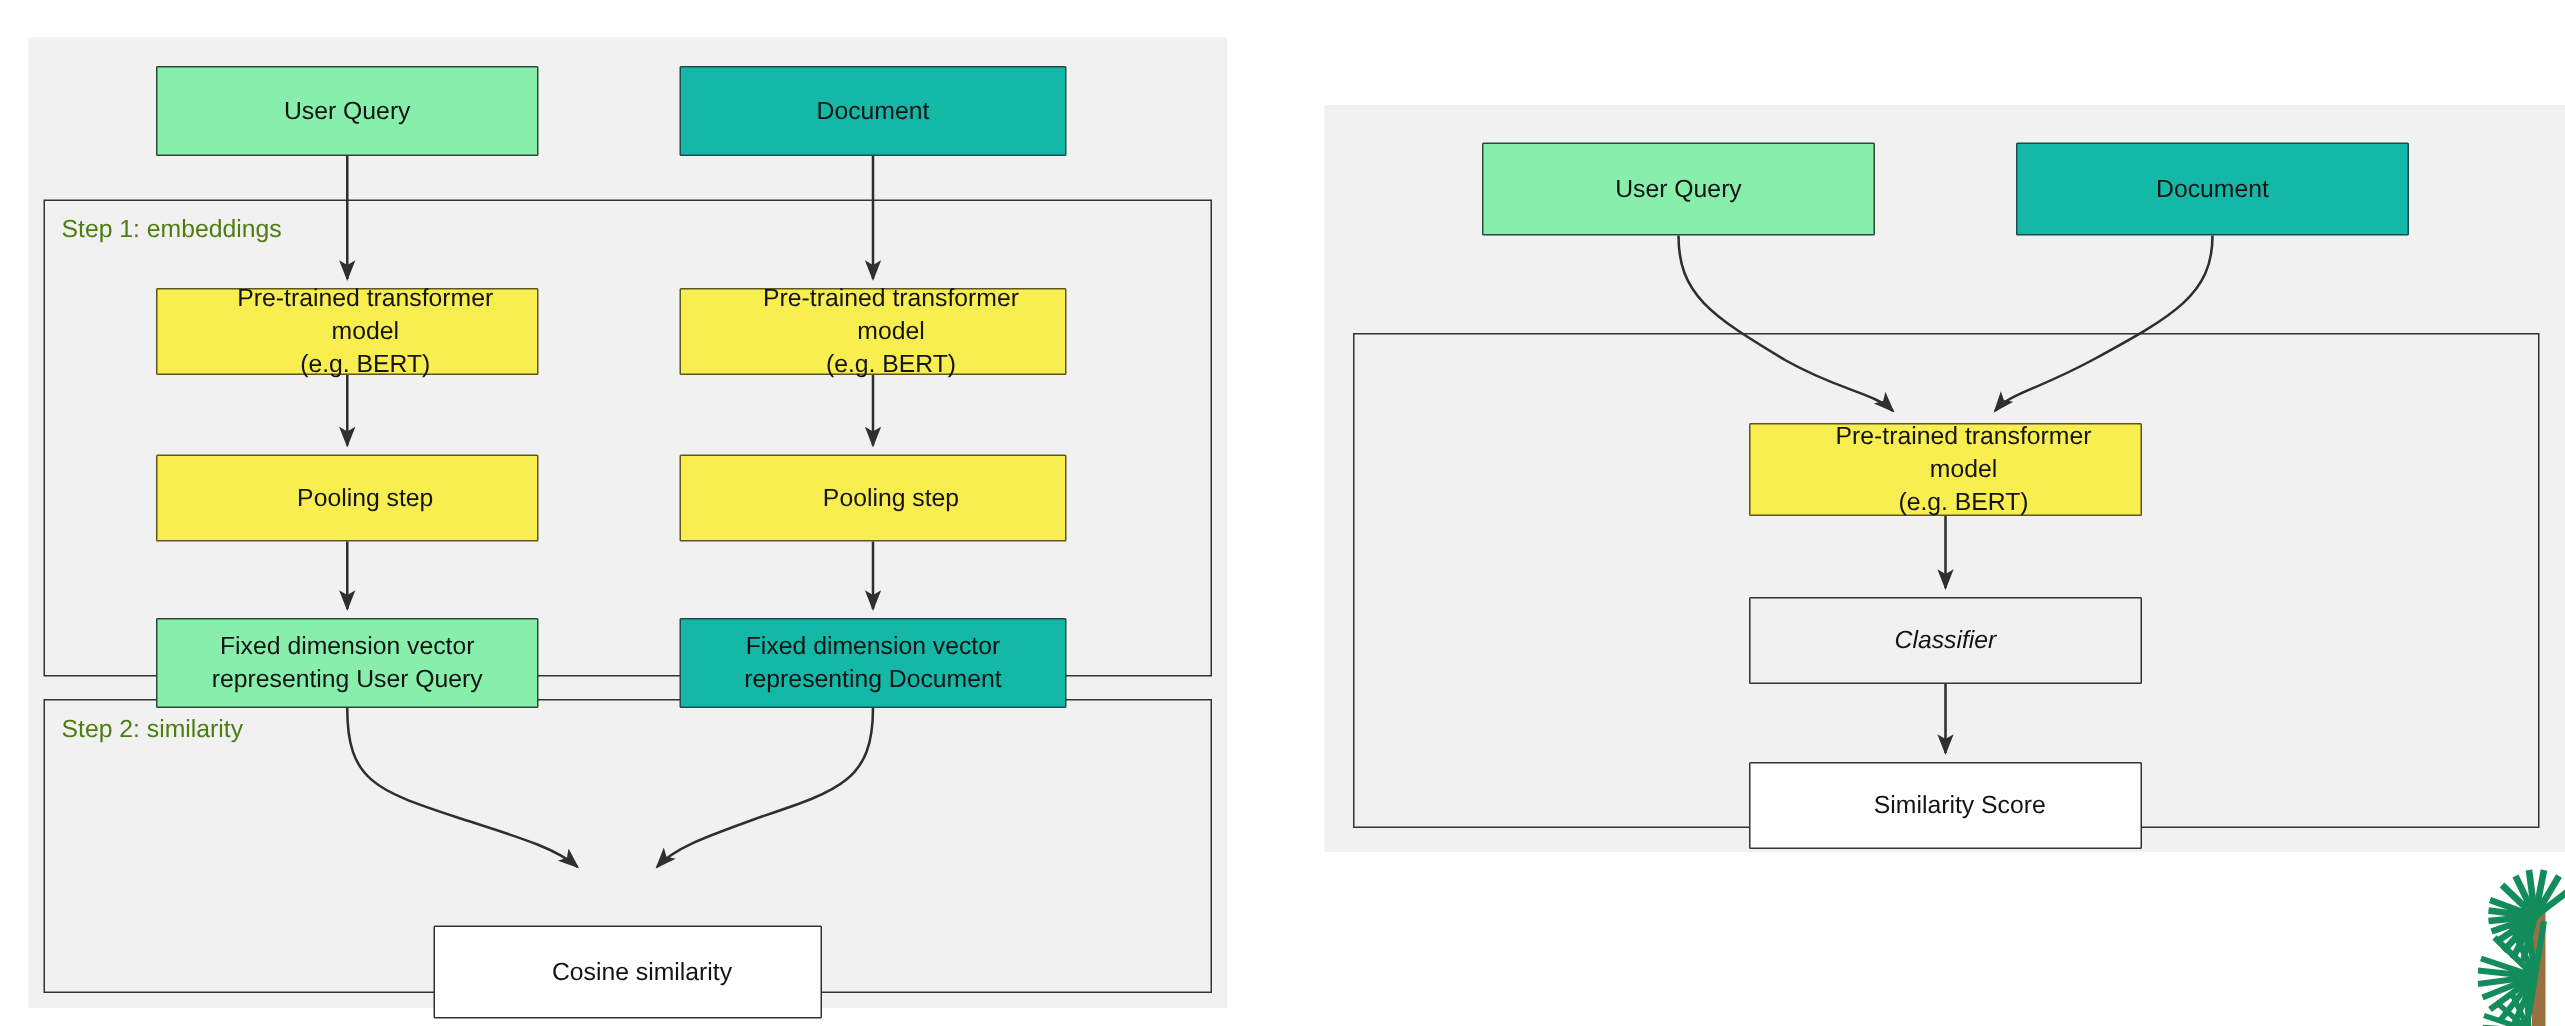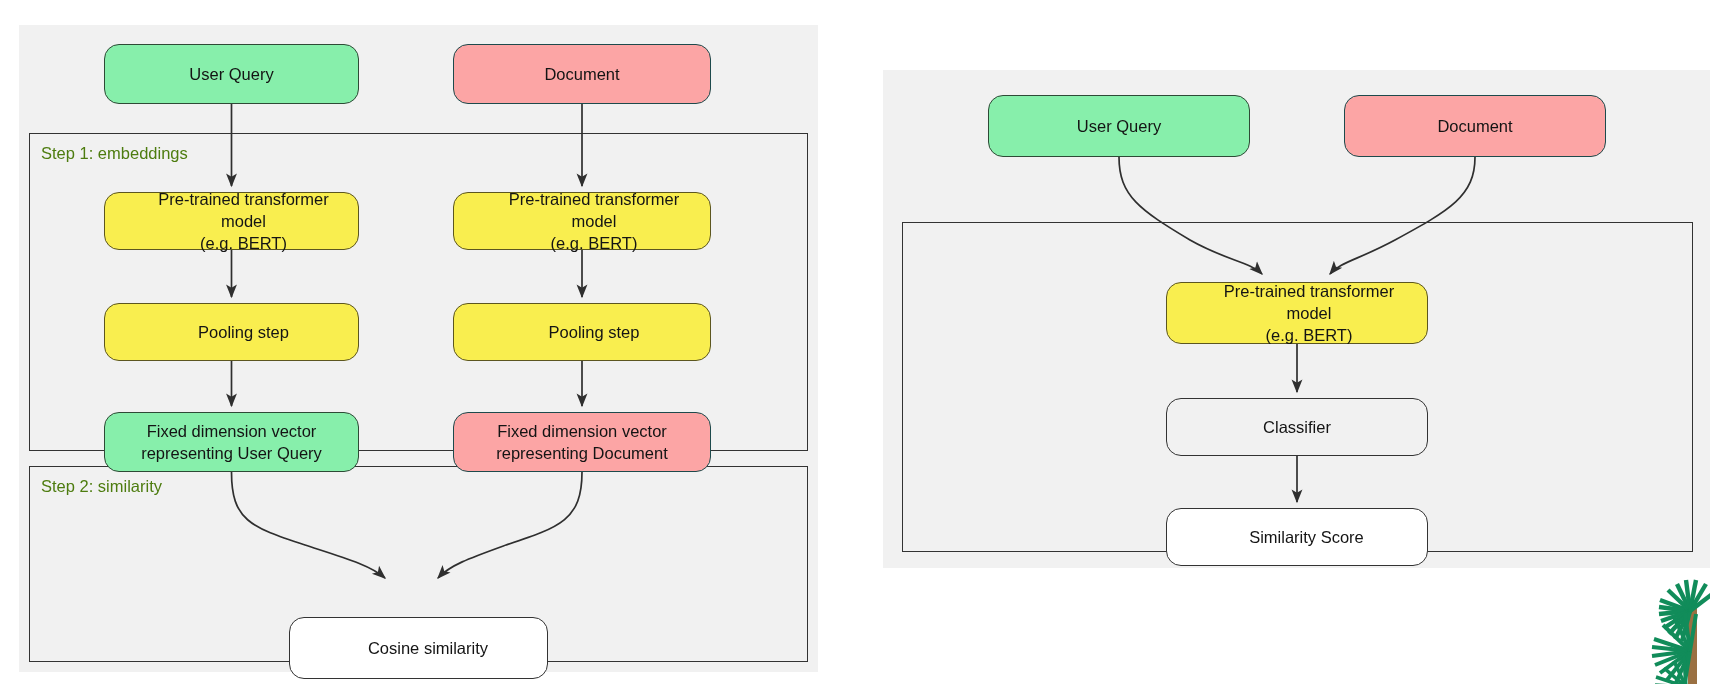--- a/index.html
+++ b/index.html
@@ -58,7 +58,7 @@
     position: absolute;
     box-sizing: border-box;
     border: 1.7px solid #333333;
-    border-radius: 15px;
+    border-radius: 1px;
     display: flex;
     align-items: center;
     justify-content: center;

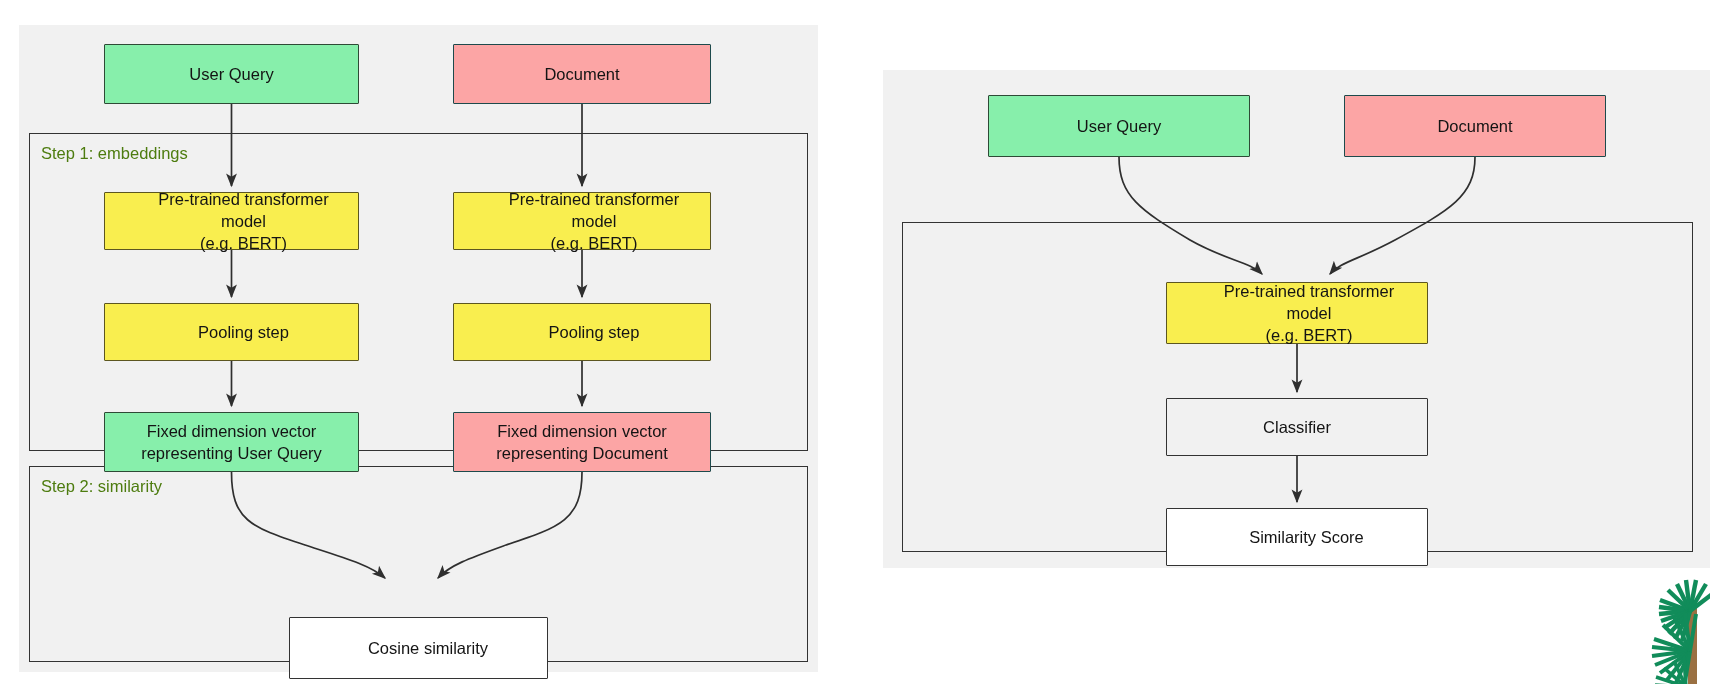--- a/index.html
+++ b/index.html
@@ -70,7 +70,7 @@
     white-space: pre-line;
   }
   .node.green  { background: #87efab; border-color: #2e4a36; }
-  .node.cyan   { background: #fca5a5; border-color: #1d4a4c; }
+  .node.cyan   { background: #14b8a6; border-color: #1d4a4c; }
   .node.yellow { background: #f9ee4f; border-color: #5c5620; padding-left: 32px; }
   .node.white  { background: #ffffff; border-color: #333333; padding-left: 27px; }
   .node.plain  { background: transparent; border-color: #333333; }

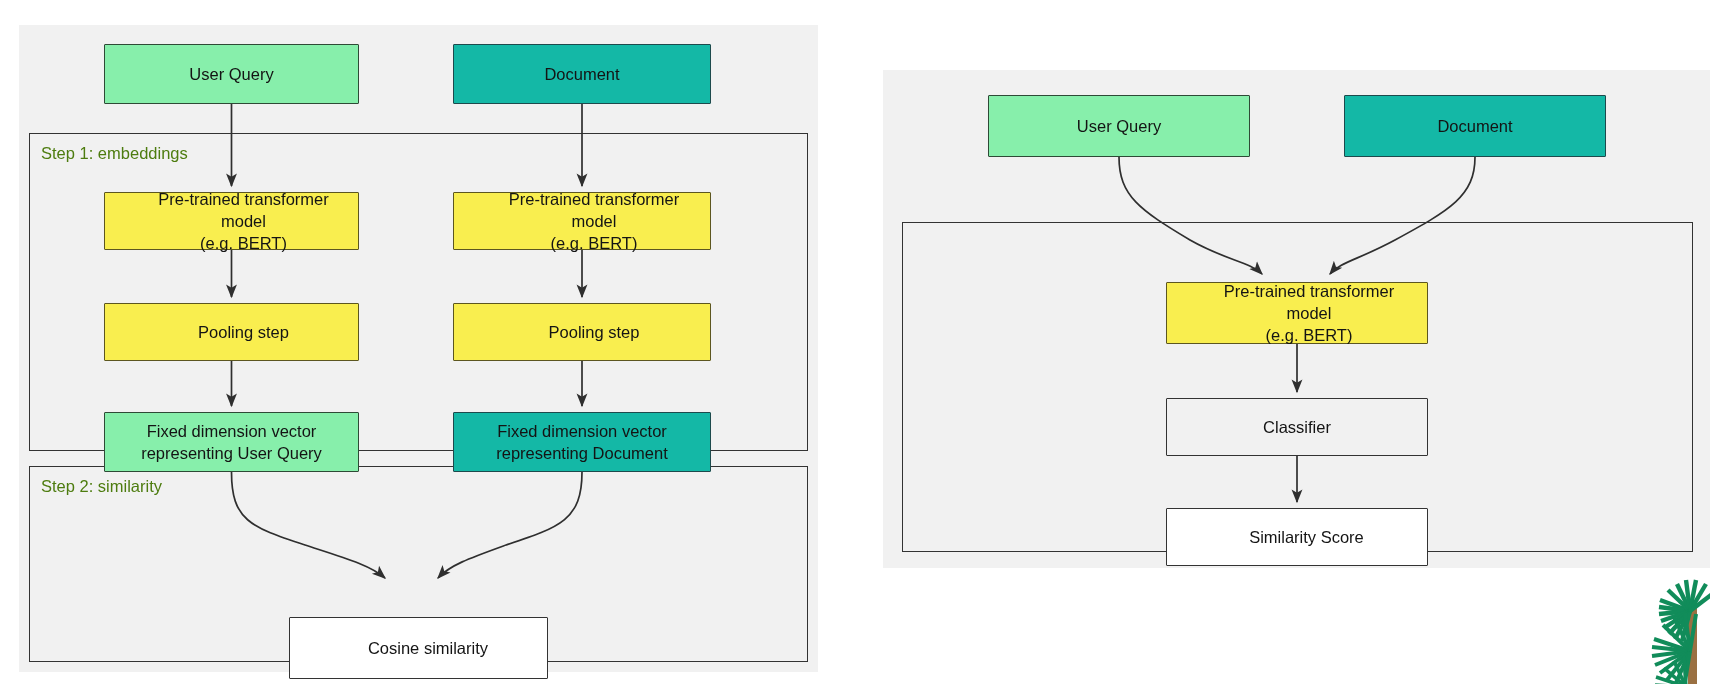--- a/index.html
+++ b/index.html
@@ -73,7 +73,7 @@
   .node.cyan   { background: #14b8a6; border-color: #1d4a4c; }
   .node.yellow { background: #f9ee4f; border-color: #5c5620; padding-left: 32px; }
   .node.white  { background: #ffffff; border-color: #333333; padding-left: 27px; }
-  .node.plain  { background: transparent; border-color: #333333; }
+  .node.plain  { background: transparent; border-color: #333333; font-style: italic; }
 
   
   #n-l-query      { left: 104px; top: 44px;  width: 255px; height: 60px; }

